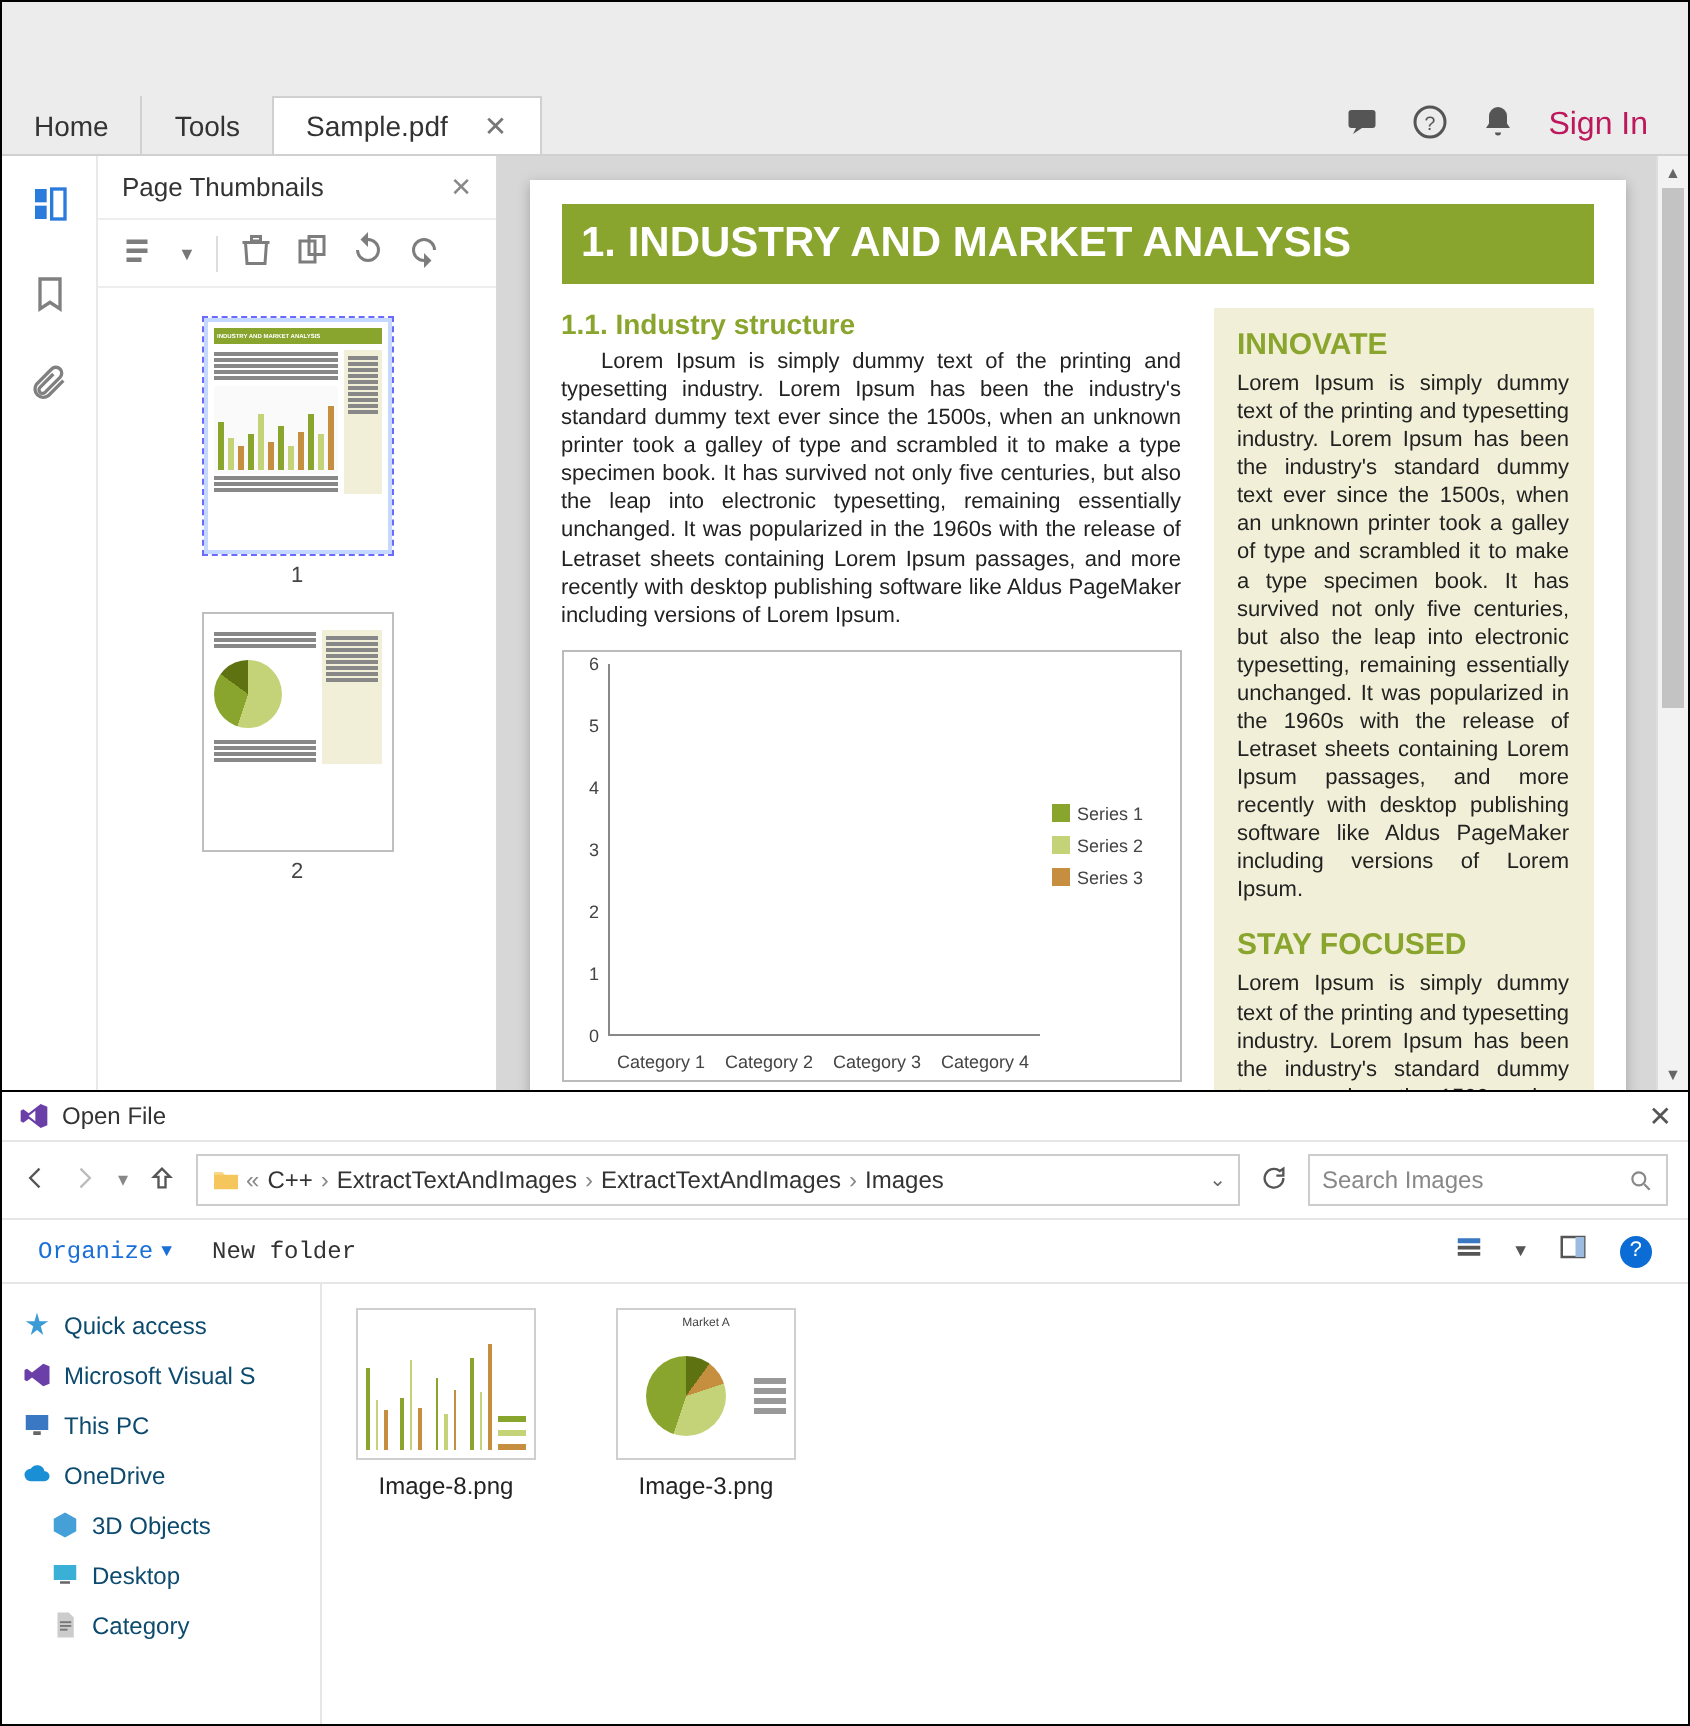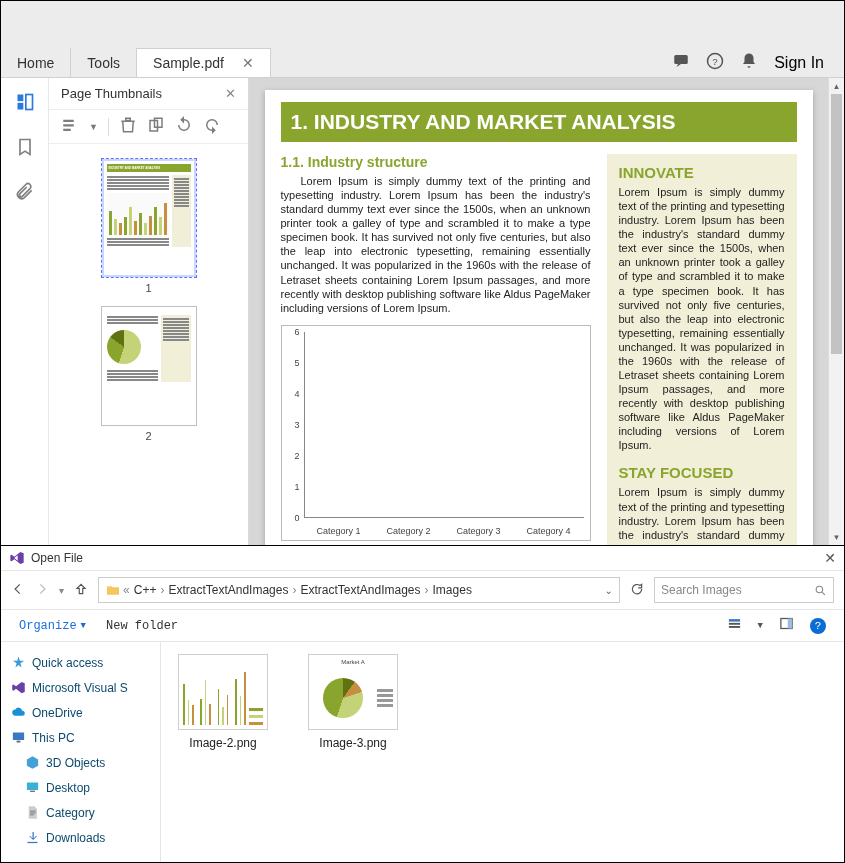--- a/index.html
+++ b/index.html
@@ -14,7 +14,7 @@
 .tab-close{margin-left:18px;color:#777;}
 .pdf-head-right{margin-left:auto;display:flex;align-items:center;gap:16px;padding-right:20px;color:#555;}
 .pdf-head-right svg{width:18px;height:18px;fill:#555;}
-.sign-in{font-size:16px;color:#000000;}
+.sign-in{font-size:16px;color:#be185d;}
 .pdf-body{flex:1;display:flex;min-height:0;}
 .rail{width:48px;background:#fff;display:flex;flex-direction:column;align-items:center;padding-top:14px;gap:22px;border-right:1px solid #e9e9e9;}
 .rail svg{width:20px;height:20px;fill:#808080;}

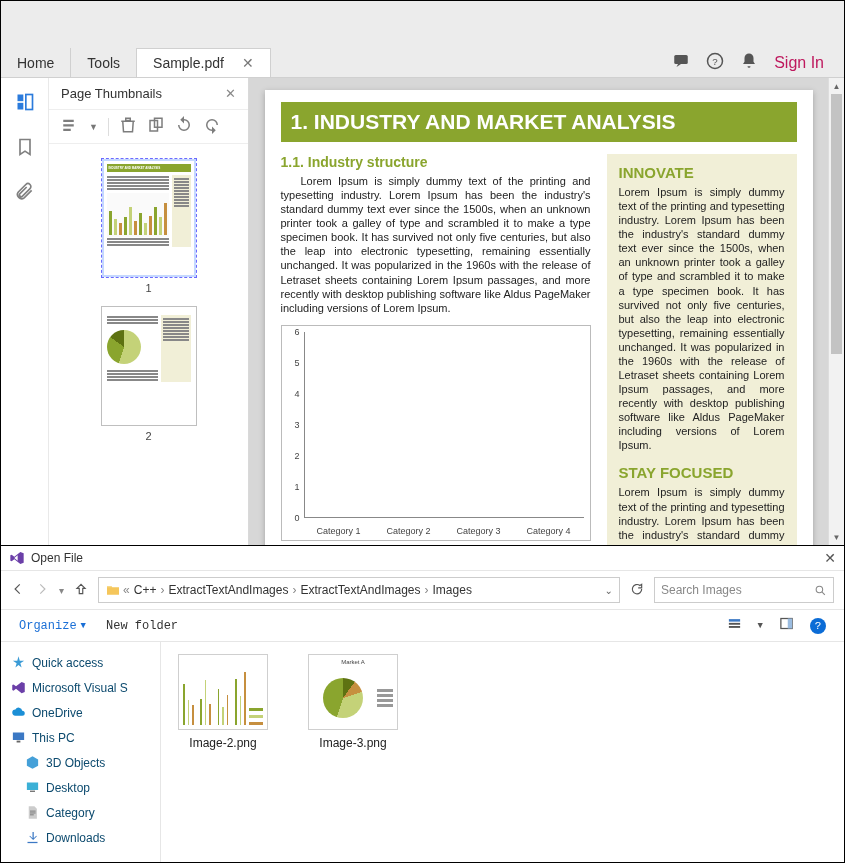--- a/index.html
+++ b/index.html
@@ -299,6 +299,20 @@
                       <div>Category 4</div>
                     </div>
                 </div>
+                <div class="legend" id="chart-legend">
+                    <div class="leg-item">
+                      <div class="leg-sw s1"></div>
+                      <span>Series 1</span>
+                    </div>
+                    <div class="leg-item">
+                      <div class="leg-sw s2"></div>
+                      <span>Series 2</span>
+                    </div>
+                    <div class="leg-item">
+                      <div class="leg-sw s3"></div>
+                      <span>Series 3</span>
+                    </div>
+                  </div>
               </div>
             </div>
             <div class="doc-side">

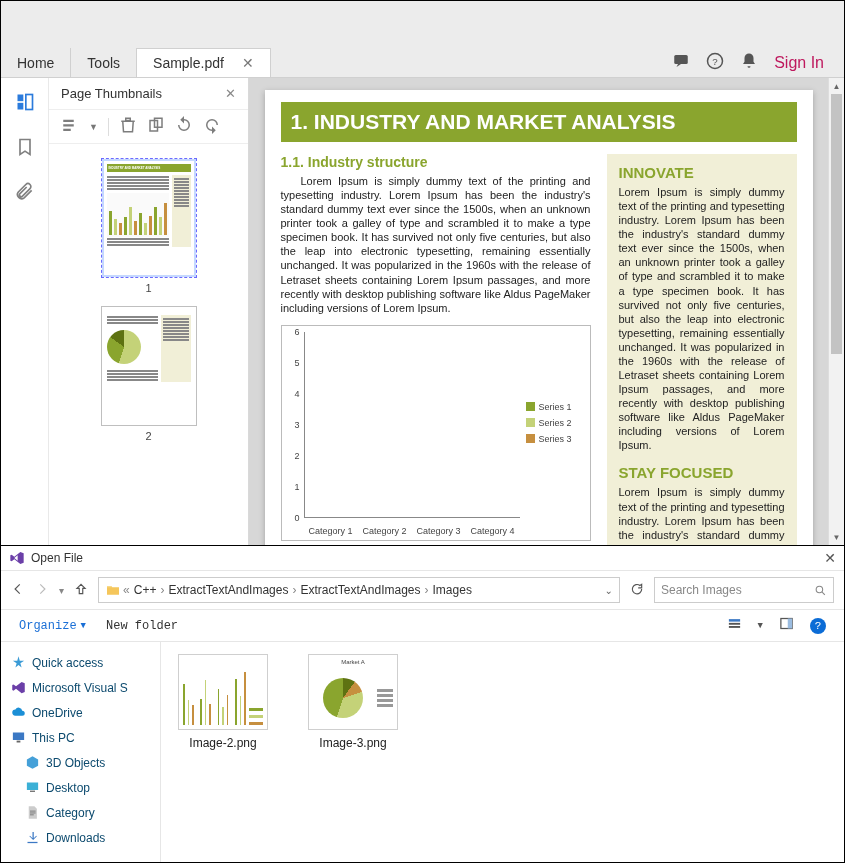--- a/index.html
+++ b/index.html
@@ -418,16 +418,16 @@
           </div>
         <div class="tree-item">
             <svg viewBox="0 0 24 24">
-              <path fill="#1b8fd6" d="M7 17a5 5 0 010-10 6 6 0 0111 2 4 4 0 010 8H7z"></path>
-            </svg>
-            <span>OneDrive</span>
-          </div>
-        <div class="tree-item">
-            <svg viewBox="0 0 24 24">
               <rect x="3" y="4" width="18" height="12" fill="#3b78c4"></rect>
               <rect x="9" y="17" width="6" height="3" fill="#666"></rect>
             </svg>
             <span>This PC</span>
+          </div>
+        <div class="tree-item">
+            <svg viewBox="0 0 24 24">
+              <path fill="#1b8fd6" d="M7 17a5 5 0 010-10 6 6 0 0111 2 4 4 0 010 8H7z"></path>
+            </svg>
+            <span>OneDrive</span>
           </div>
         <div class="tree-item" style="padding-left:18px">
             <svg viewBox="0 0 24 24">

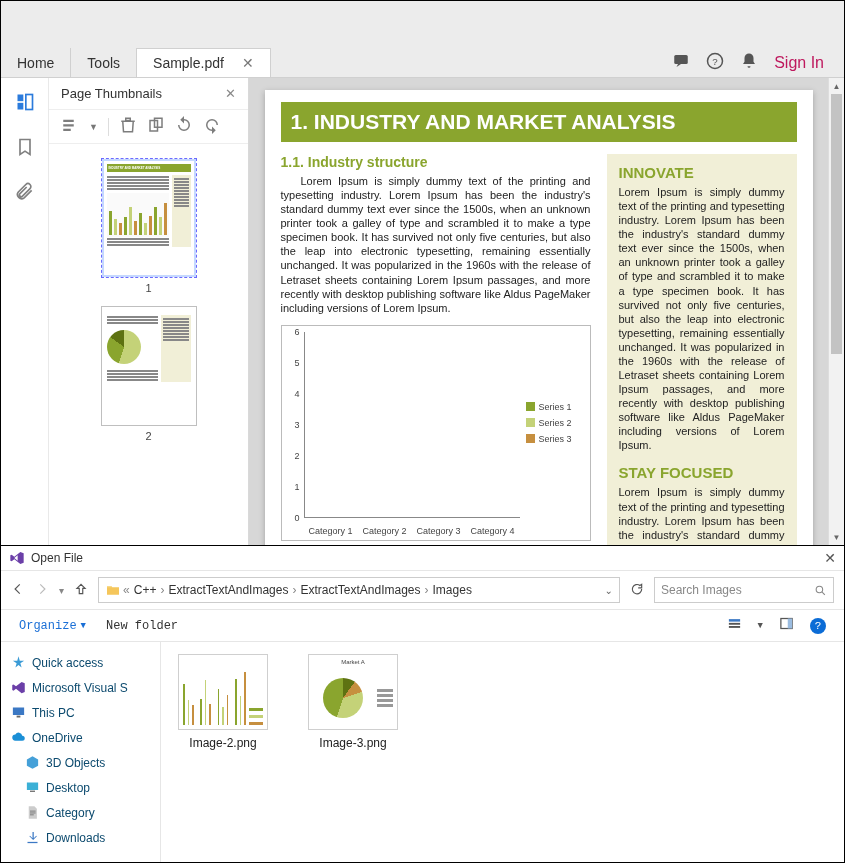--- a/index.html
+++ b/index.html
@@ -486,7 +486,7 @@
               </div>
             </div>
           </div>
-          <div class="file-name">Image-2.png</div>
+          <div class="file-name">Image-8.png</div>
         </div>
         <div class="file">
           <div class="file-thumb">

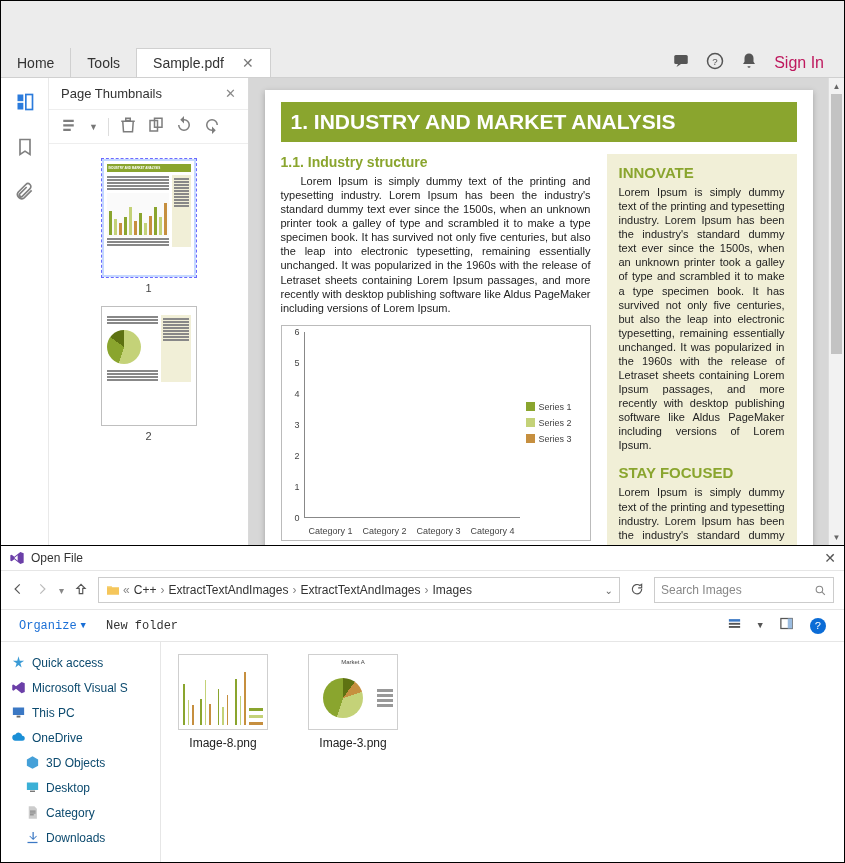--- a/index.html
+++ b/index.html
@@ -451,13 +451,6 @@
             </svg>
             <span>Category</span>
           </div>
-        <div class="tree-item" style="padding-left:18px">
-            <svg viewBox="0 0 24 24">
-              <path fill="#3b78c4" d="M12 3v10l-4-4-1 1 6 6 6-6-1-1-4 4V3z"></path>
-              <rect x="4" y="19" width="16" height="2" fill="#3b78c4"></rect>
-            </svg>
-            <span>Downloads</span>
-          </div>
       </div>
 
       <div class="files">

